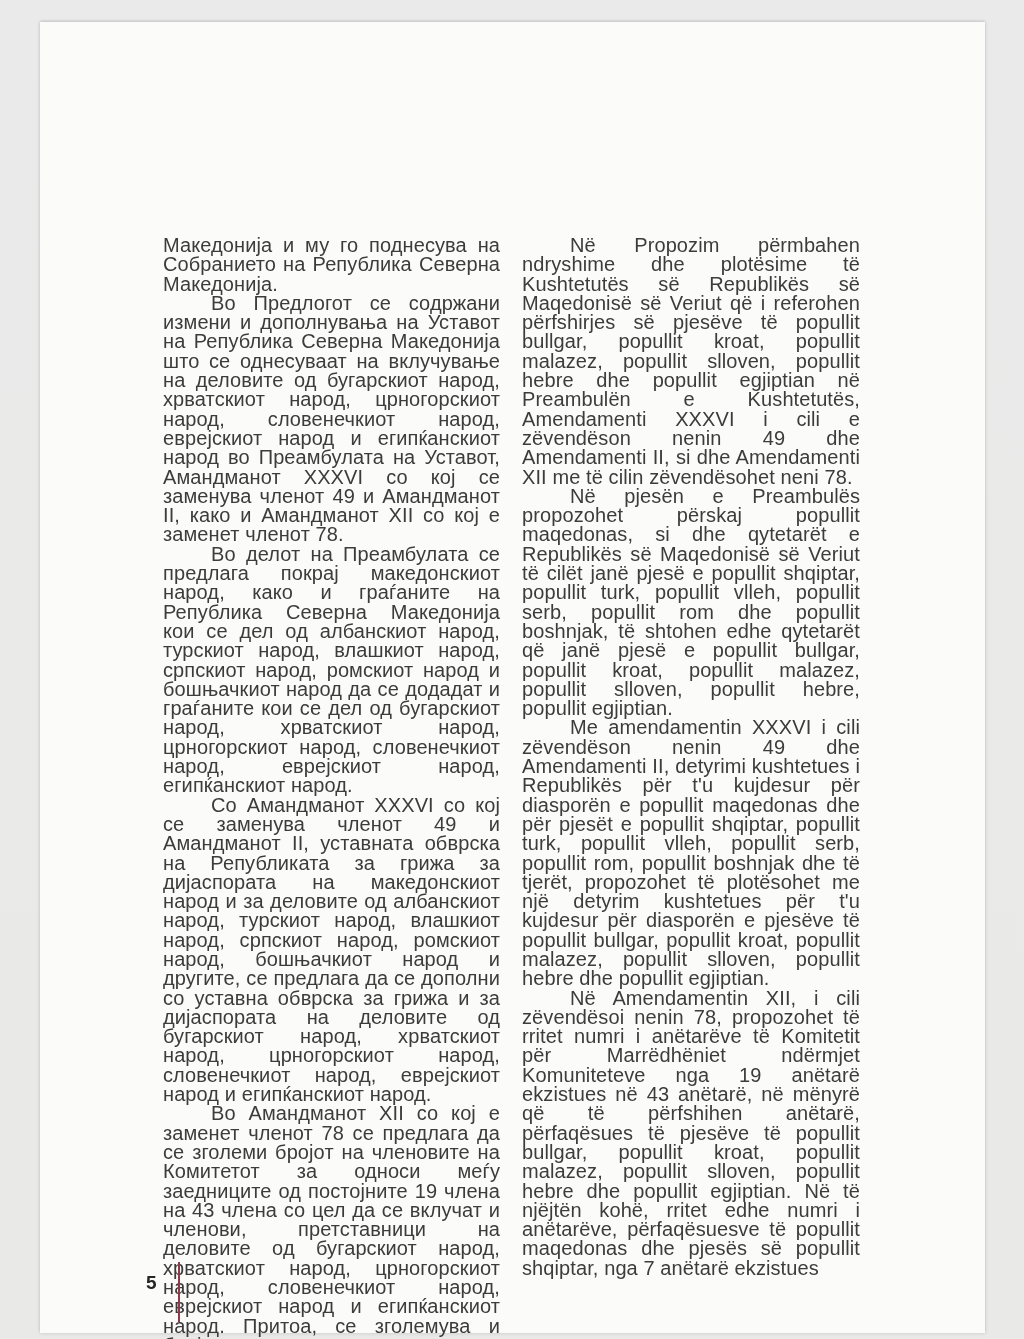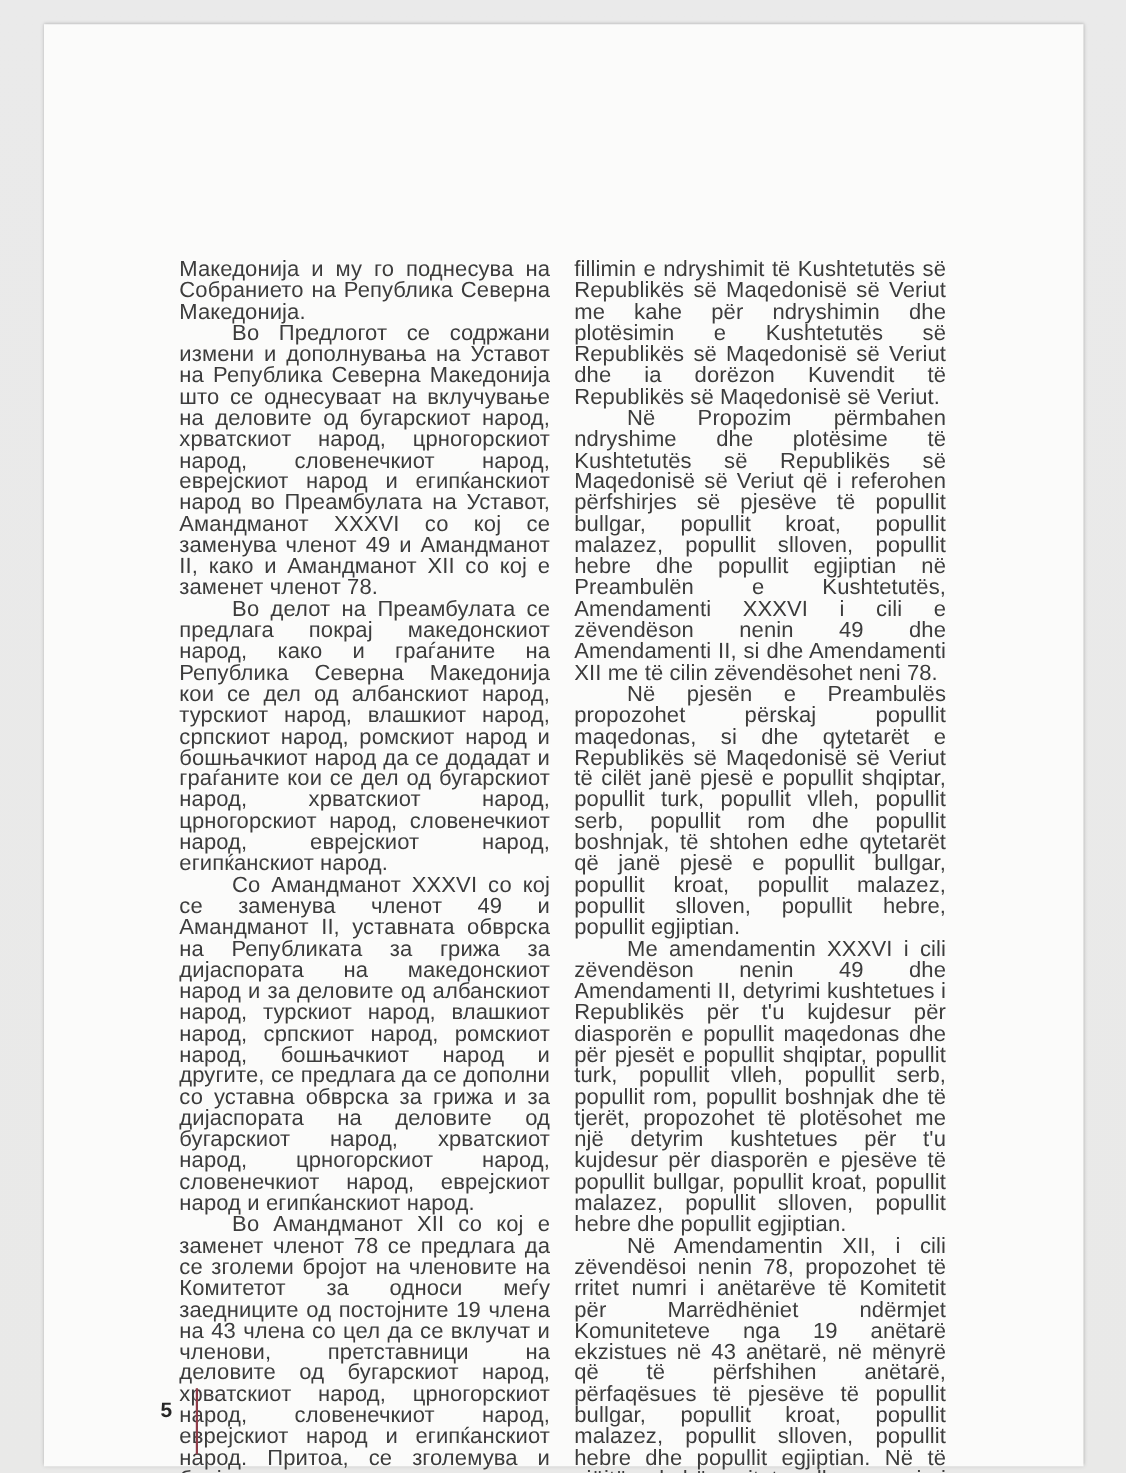--- a/index.html
+++ b/index.html
@@ -78,7 +78,6 @@
     </div>
 
     <div class="col col-right">
-      <p>fillimin e ndryshimit të Kushtetutës së Republikës së Maqedonisë së Veriut me kahe për ndryshimin dhe plotësimin e Kushtetutës së Republikës së Maqedonisë së Veriut dhe ia dorëzon  Kuvendit të Republikës së Maqedonisë së Veriut.</p>
       <p class="ind g53">Në Propozim përmbahen ndryshime dhe plotësime të Kushtetutës së Republikës së Maqedonisë së Veriut që i referohen përfshirjes së pjesëve të popullit bullgar, popullit kroat, popullit malazez, popullit slloven, popullit hebre dhe popullit egjiptian në Preambulën e Kushtetutës, Amendamenti XXXVI i cili e zëvendëson nenin 49 dhe Amendamenti II, si dhe Amendamenti XII me të cilin zëvendësohet neni 78.</p>
       <p class="ind g39">Në pjesën e Preambulës propozohet përskaj popullit maqedonas, si dhe qytetarët e Republikës së Maqedonisë së Veriut të cilët janë pjesë e popullit shqiptar, popullit turk, popullit vlleh, popullit serb, popullit rom dhe popullit boshnjak, të shtohen edhe qytetarët  që janë pjesë e popullit  bullgar,  popullit kroat, popullit malazez, popullit slloven, popullit hebre, popullit egjiptian.</p>
       <p class="ind g44">Me amendamentin XXXVI i cili zëvendëson nenin 49 dhe Amendamenti II, detyrimi kushtetues i Republikës për t'u kujdesur për diasporën e popullit maqedonas dhe për pjesët e popullit shqiptar, popullit turk, popullit vlleh, popullit serb, popullit rom, popullit boshnjak dhe të tjerët, propozohet të plotësohet me një detyrim kushtetues për t'u kujdesur për diasporën e pjesëve të popullit bullgar, popullit kroat, popullit malazez, popullit slloven, popullit hebre dhe popullit egjiptian.</p>

